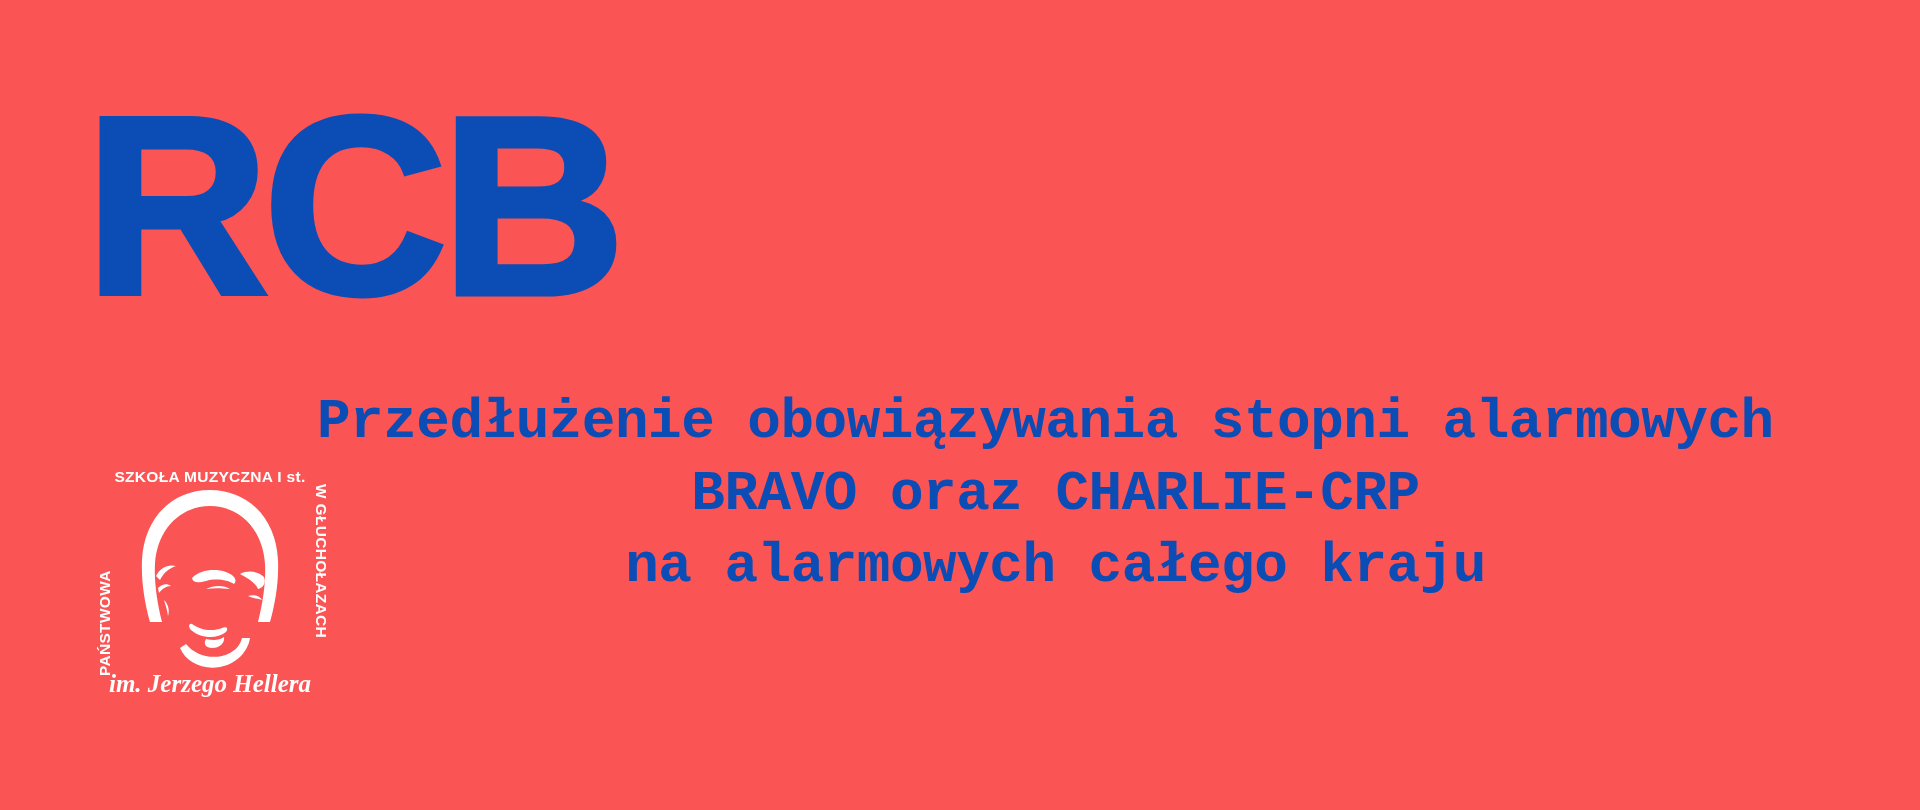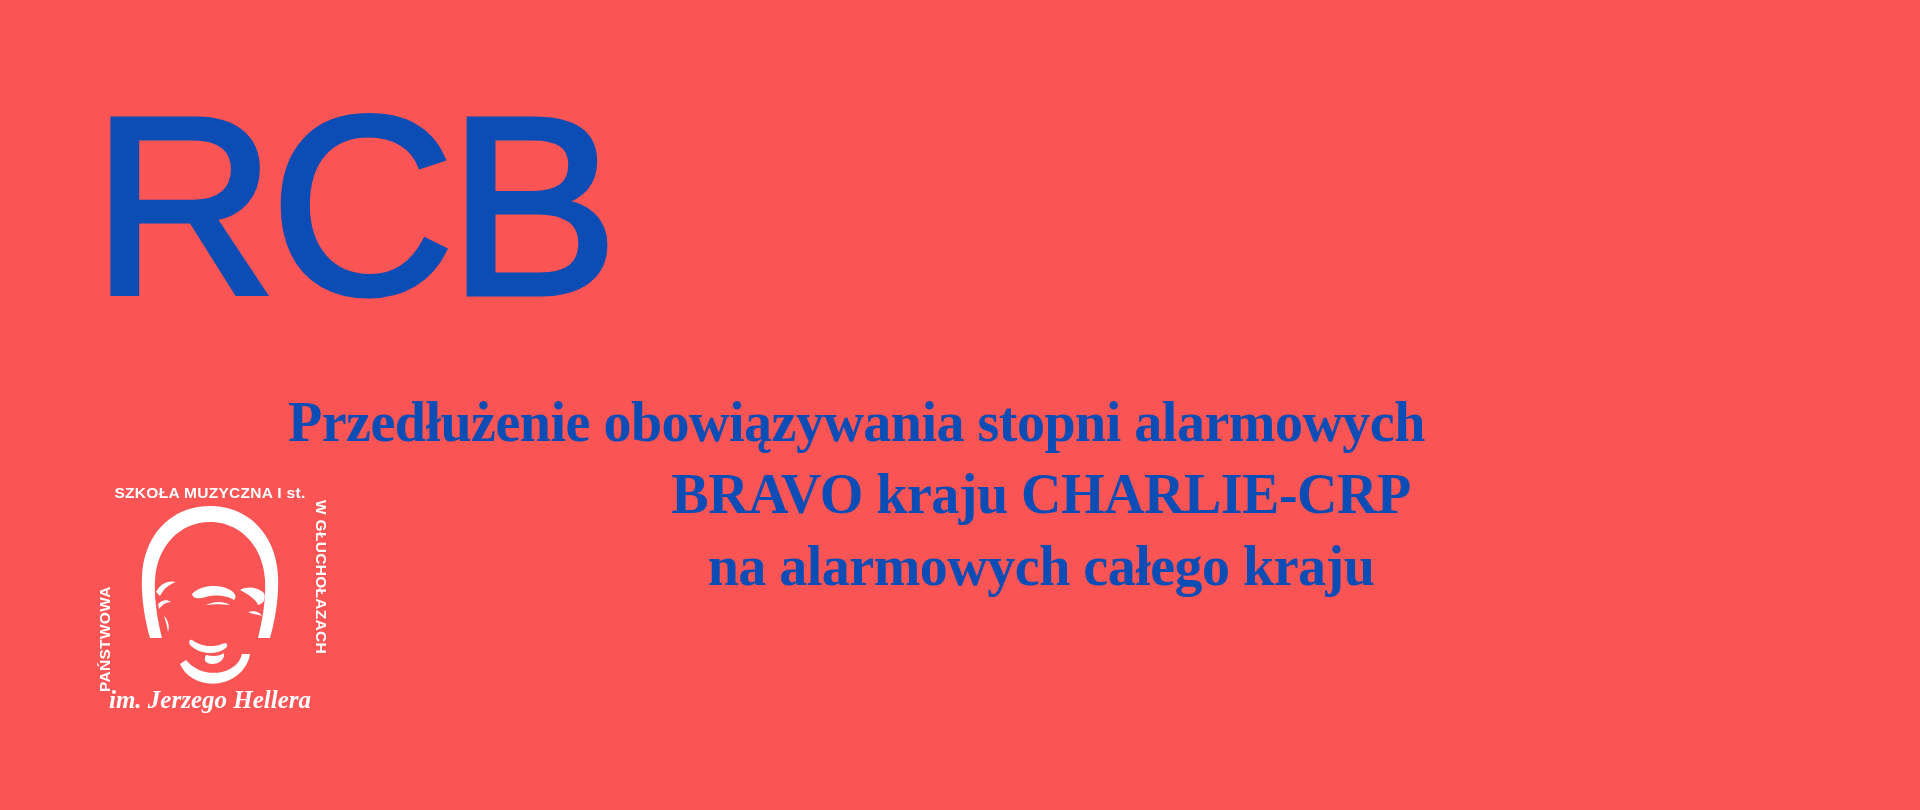--- a/index.html
+++ b/index.html
@@ -18,9 +18,9 @@
   
   #rcb-logo {
     position:absolute;
-    left:92px; top:78px;
+    left:85px; top:78px;
     font-family:"Liberation Sans", sans-serif;
-    font-weight:400;
+    font-weight:700;
     font-size:255px;
     line-height:255px;
     letter-spacing:-6px;

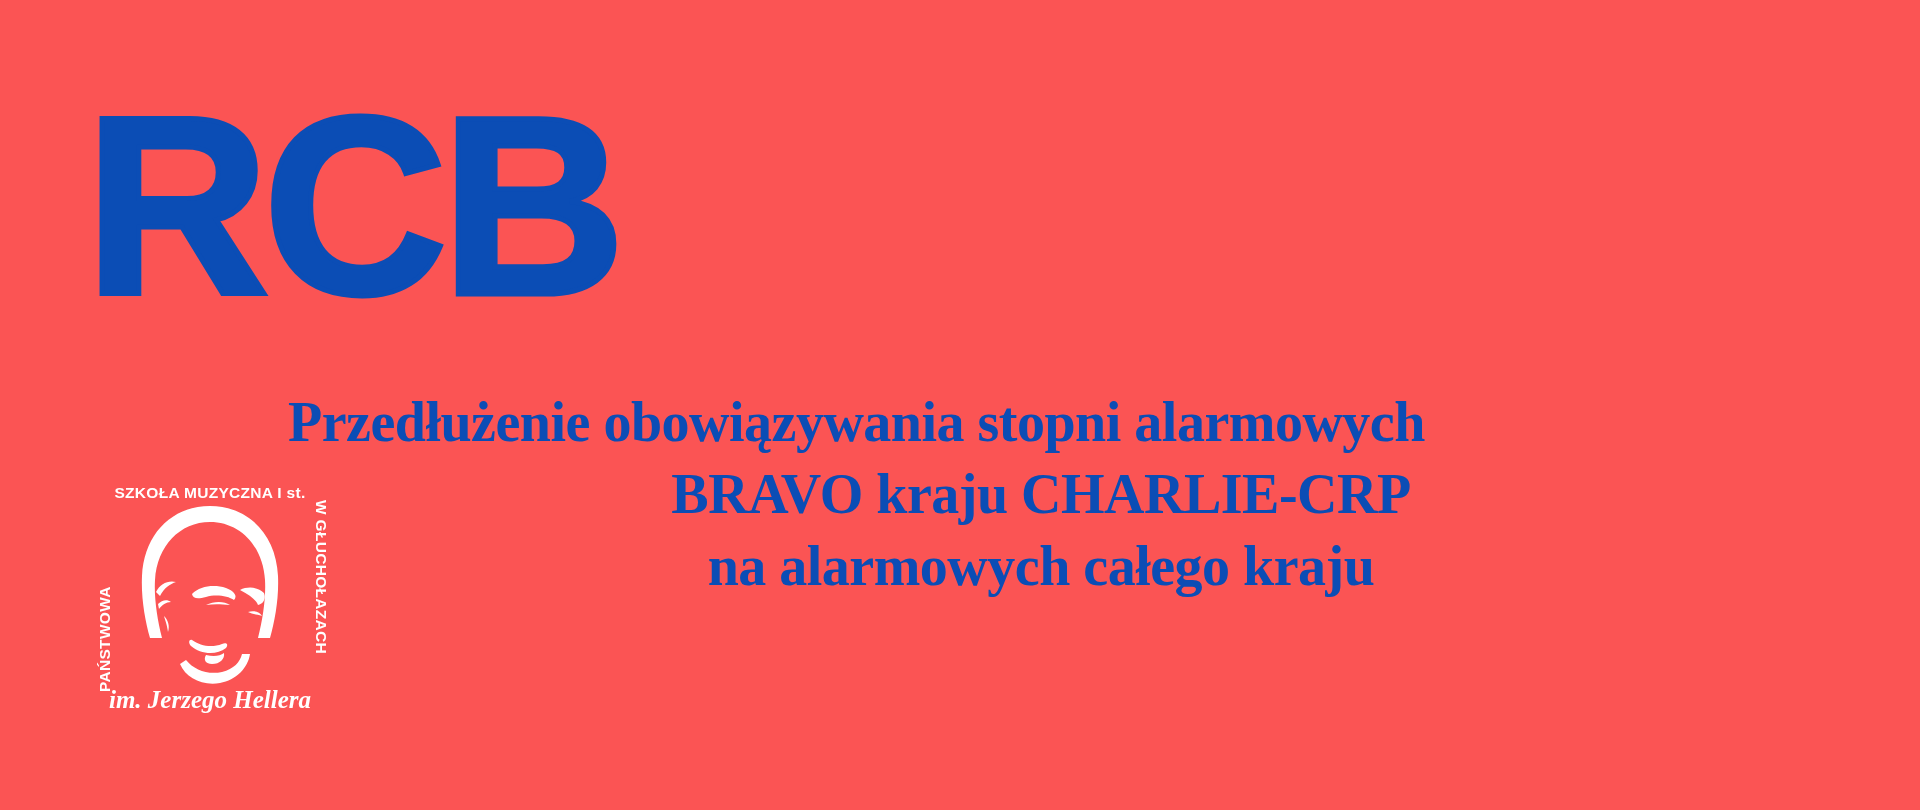--- a/index.html
+++ b/index.html
@@ -45,13 +45,14 @@
     text-align:center;
   }
   .msg-line {
-    font-family:Liberation Serif, serif;
+    font-family:Liberation Mono, monospace;
     font-weight:700;
     font-size:56px;
     line-height:72px;
     color:#0b4db5;
     white-space:nowrap;
     letter-spacing:-0.5px;
+    margin-left:29px;
   }
   .msg-line.line-1 { text-align:left; }
   .msg-line.date {

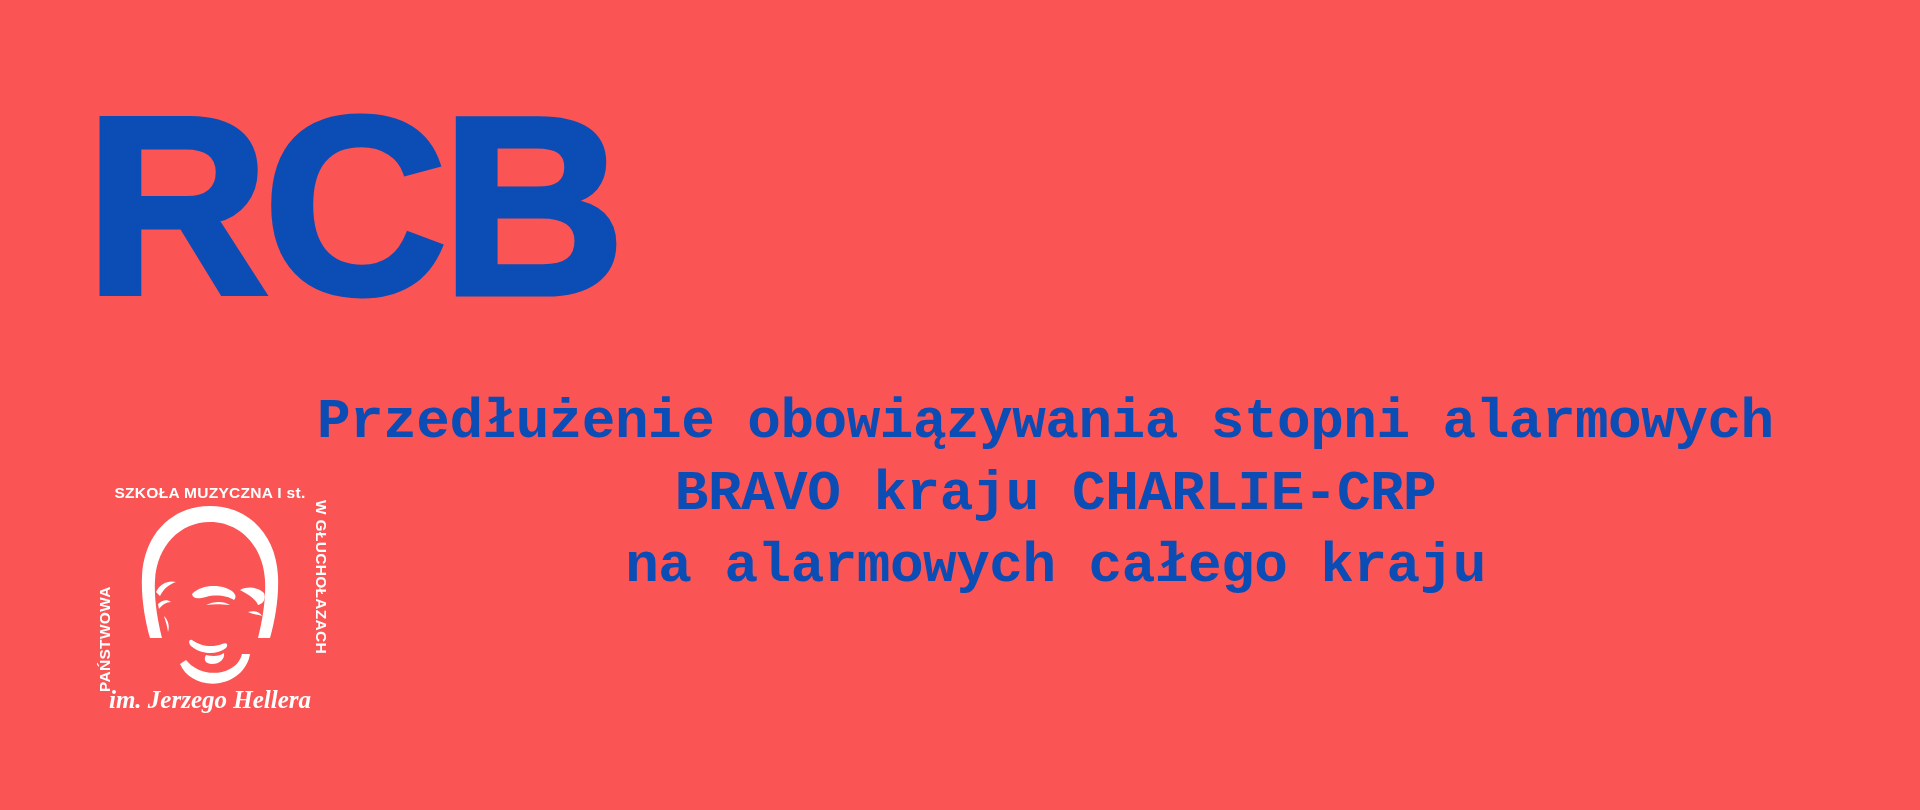--- a/index.html
+++ b/index.html
@@ -32,7 +32,7 @@
   
   #school-logo {
     position:absolute;
-    left:88px; top:474px;
+    left:88px; top:458px;
     width:244px; height:244px;
   }
   #school-logo svg { display:block; width:244px; height:244px; }

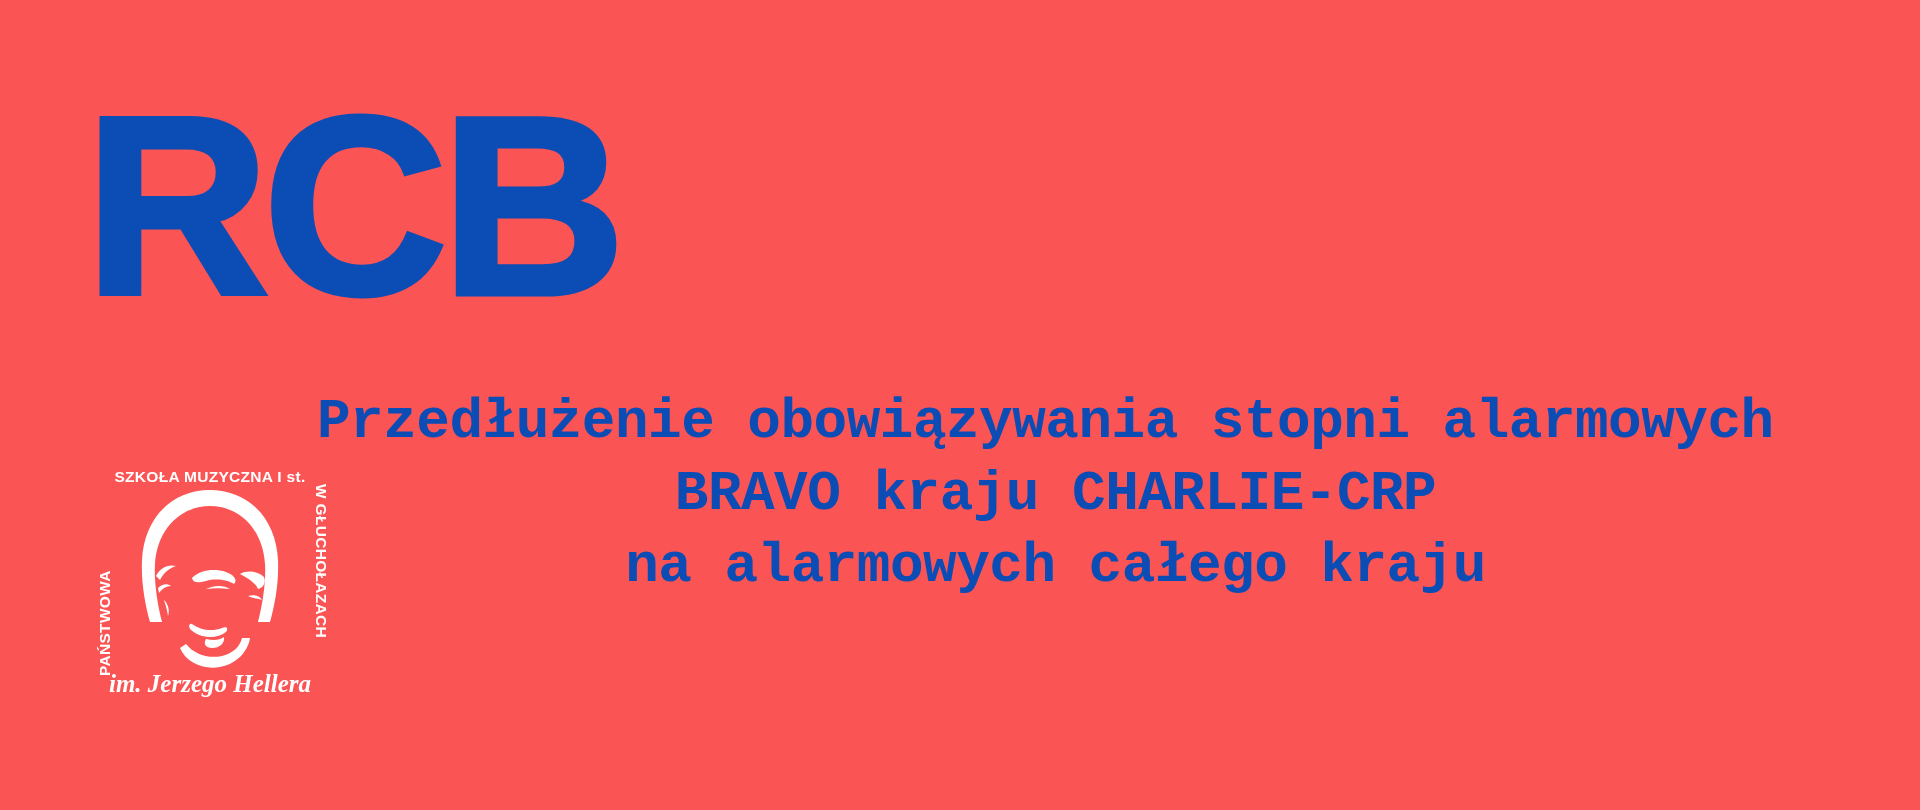--- a/index.html
+++ b/index.html
@@ -120,7 +120,7 @@
 
   <div id="message">
     <div class="msg-line line-1">Przedłużenie obowiązywania stopni alarmowych</div>
-    <div class="msg-line">BRAVO kraju CHARLIE-CRP</div>
+    <div class="msg-line">BRAVO oraz CHARLIE-CRP</div>
     <div class="msg-line">na alarmowych całego kraju</div>
   </div>
 

